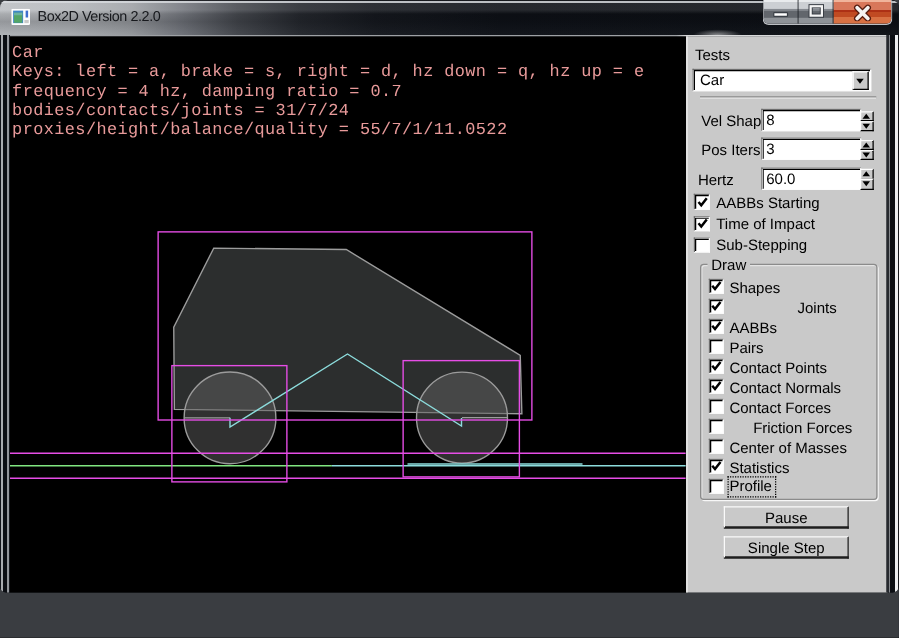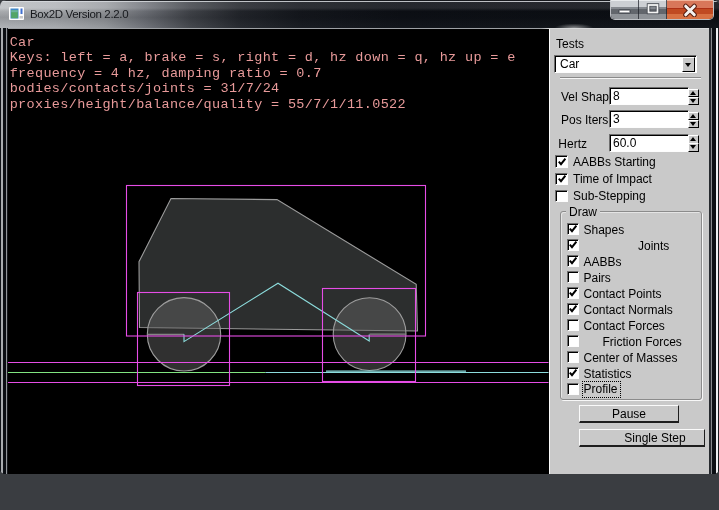--- a/index.html
+++ b/index.html
@@ -211,7 +211,7 @@
   <div class="lbl" id="profilelbl">Profile</div>
 
   <div class="btn" style="top:405.2px;">Pause</div>
-  <div class="btn" style="top:428.6px;padding-left:26px;">Single Step</div>
+  <div class="btn" style="top:428.6px;">Single Step</div>
   <div class="btn" style="top:475.4px;">Quit</div>
   <div class="abs" id="clientline"></div>
   <div class="abs" id="bleft"></div>

